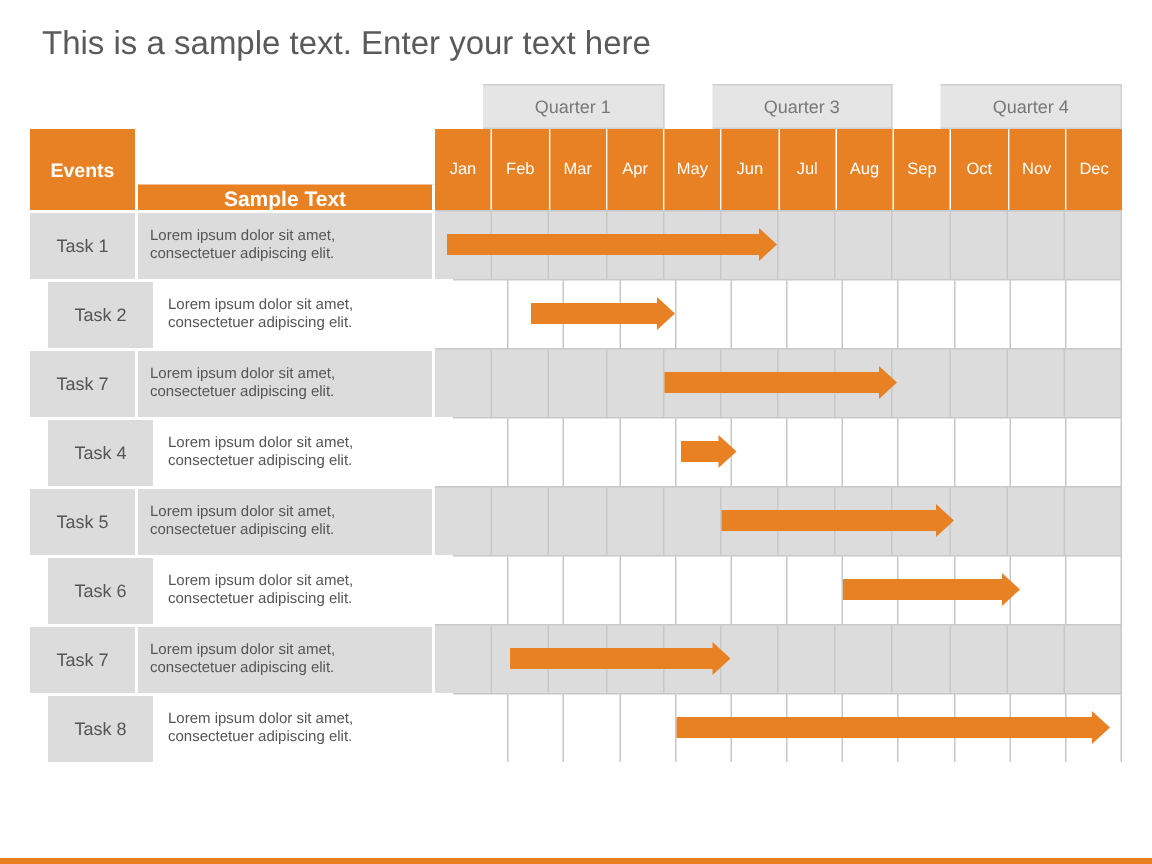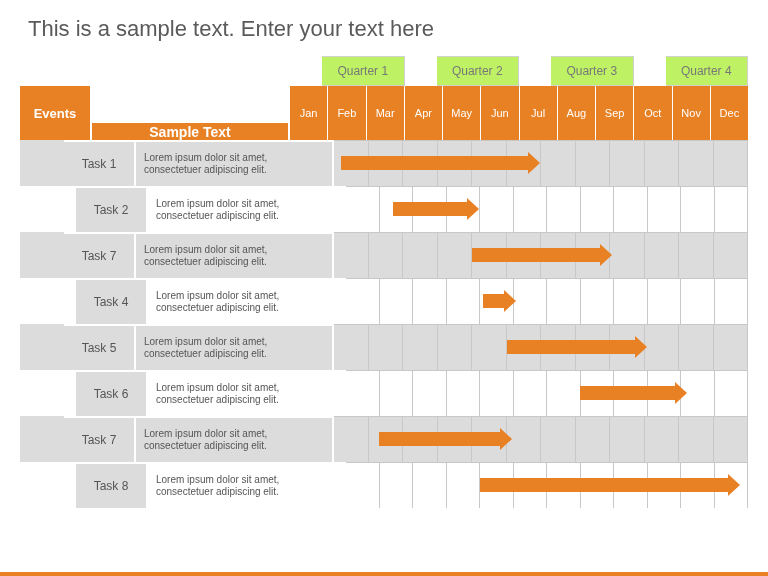--- a/index.html
+++ b/index.html
@@ -27,7 +27,7 @@
   .quarter-cell {
     flex: 1;
     border: 1px solid #d0d0d0;
-    background: #bef264;
+    background: #e5e5e5;
     color: #777;
     font-size: 12px;
     display: flex;

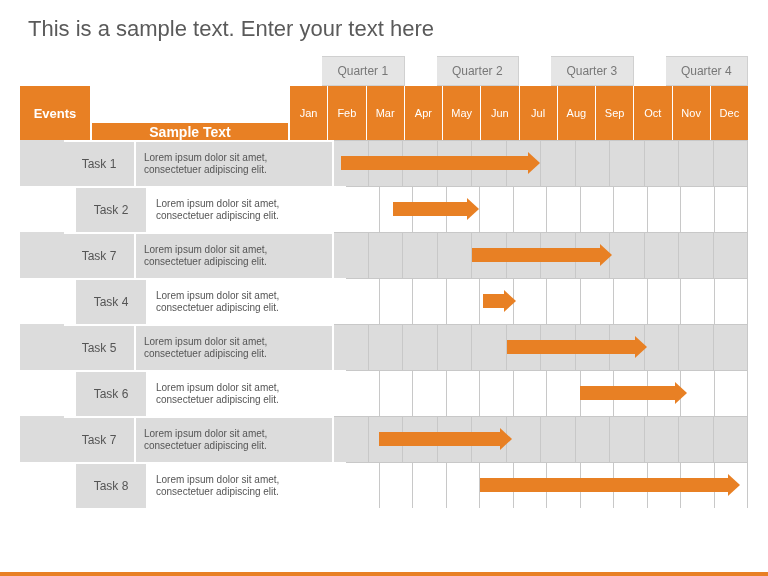--- a/index.html
+++ b/index.html
@@ -146,7 +146,6 @@
   <div class="quarter-row">
     <div class="quarter-spacer"></div>
     <div class="quarter-cell">Quarter 1</div>
-    <div class="quarter-cell">Quarter 2</div>
     <div class="quarter-cell">Quarter 3</div>
     <div class="quarter-cell">Quarter 4</div>
   </div>

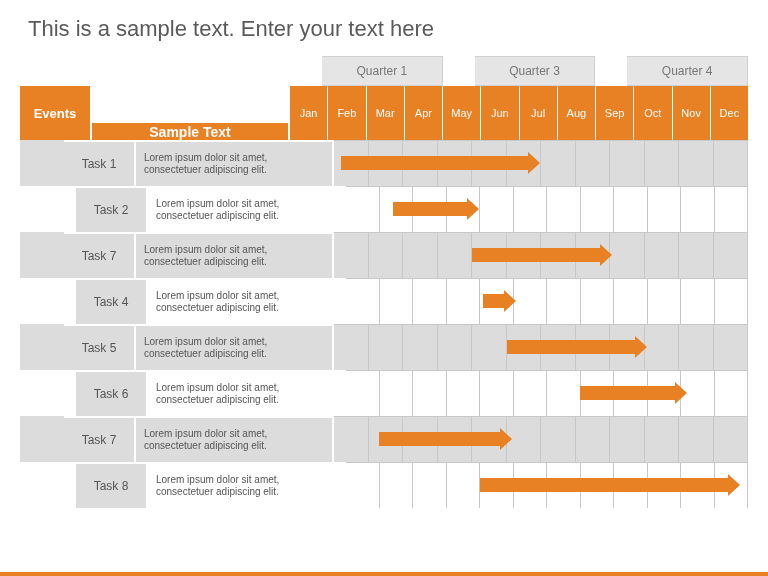--- a/index.html
+++ b/index.html
@@ -76,7 +76,6 @@
   .task-row {
     display: flex;
     height: 46px;
-    padding-left: 44px;
   }
   .task-row.odd { background: #dcdcdc; }
   .task-row.even { background: #fff; margin-left: 12px; }

